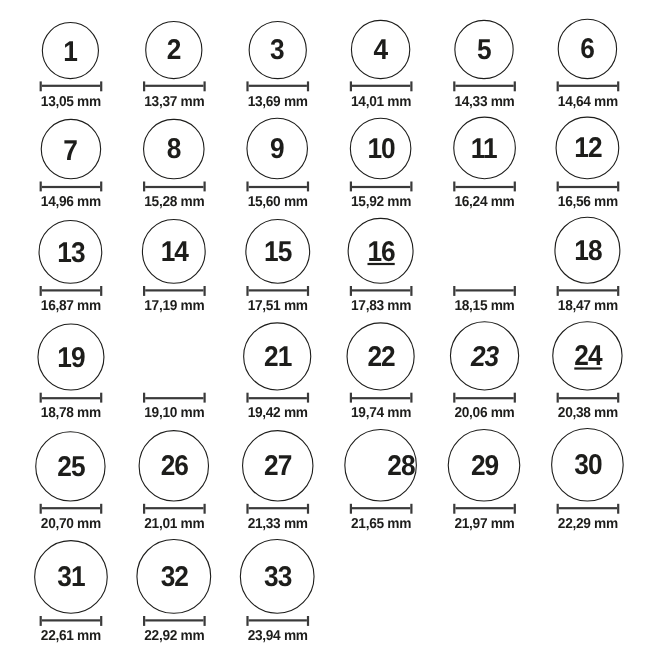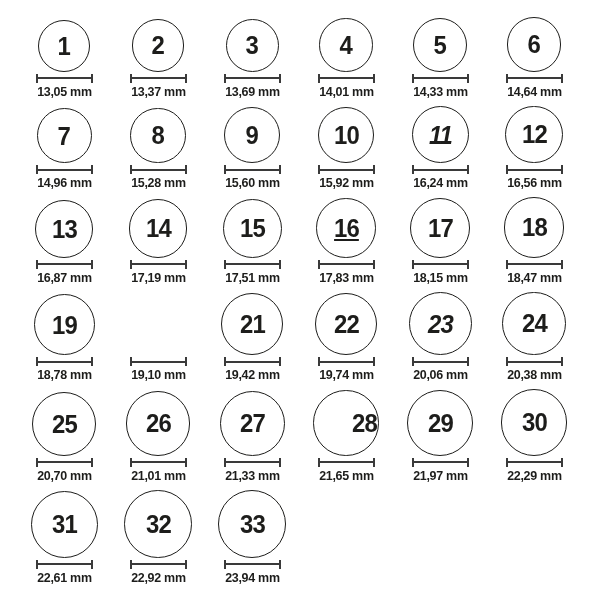--- a/index.html
+++ b/index.html
@@ -165,7 +165,7 @@
   </div>
 
   <div class="size-cell">
-    <div class="ring-circle" style="width: 57px; height: 57px; font-style: italic;">
+    <div class="ring-circle" style="width: 57px; height: 57px;">
       <span class="ring-number">11</span>
     </div>
     <div class="diameter-ruler"></div>

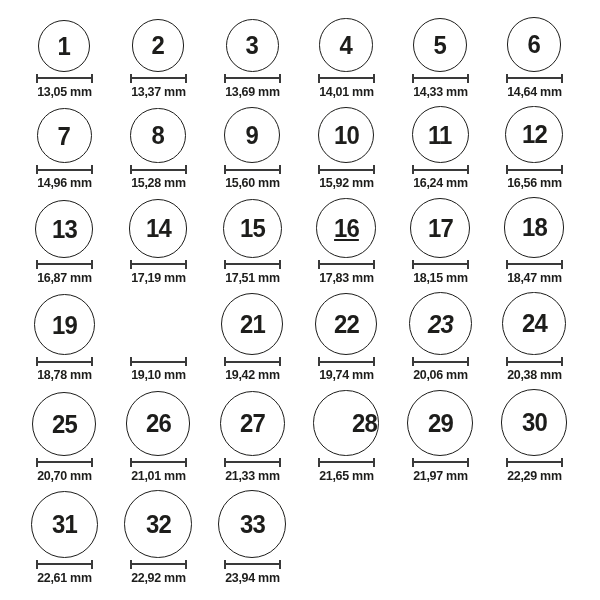--- a/index.html
+++ b/index.html
@@ -214,9 +214,6 @@
   </div>
 
   <div class="size-cell">
-    <div class="ring-circle" style="width: 60px; height: 60px;">
-      <span class="ring-number">17</span>
-    </div>
     <div class="diameter-ruler"></div>
     <span class="diameter-label">18,15 mm</span>
   </div>

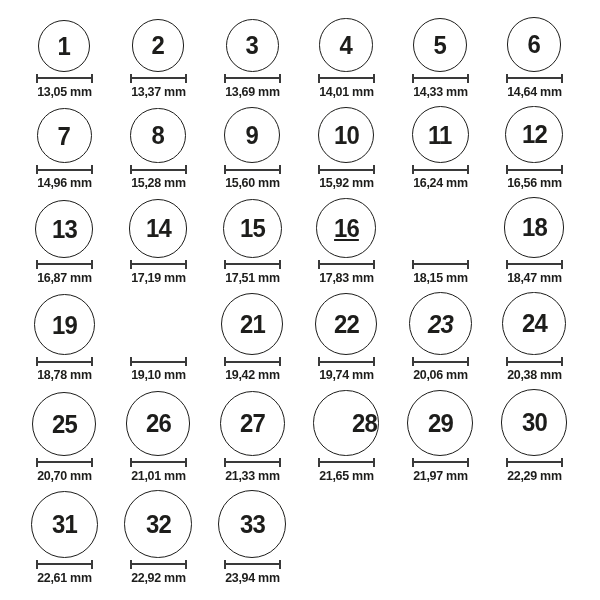--- a/index.html
+++ b/index.html
@@ -265,7 +265,7 @@
   </div>
 
   <div class="size-cell">
-    <div class="ring-circle" style="width: 63.5px; height: 63.5px;">
+    <div class="ring-circle" style="width: 63.5px; height: 63.5px; text-decoration: underline;">
       <span class="ring-number">24</span>
     </div>
     <div class="diameter-ruler"></div>

